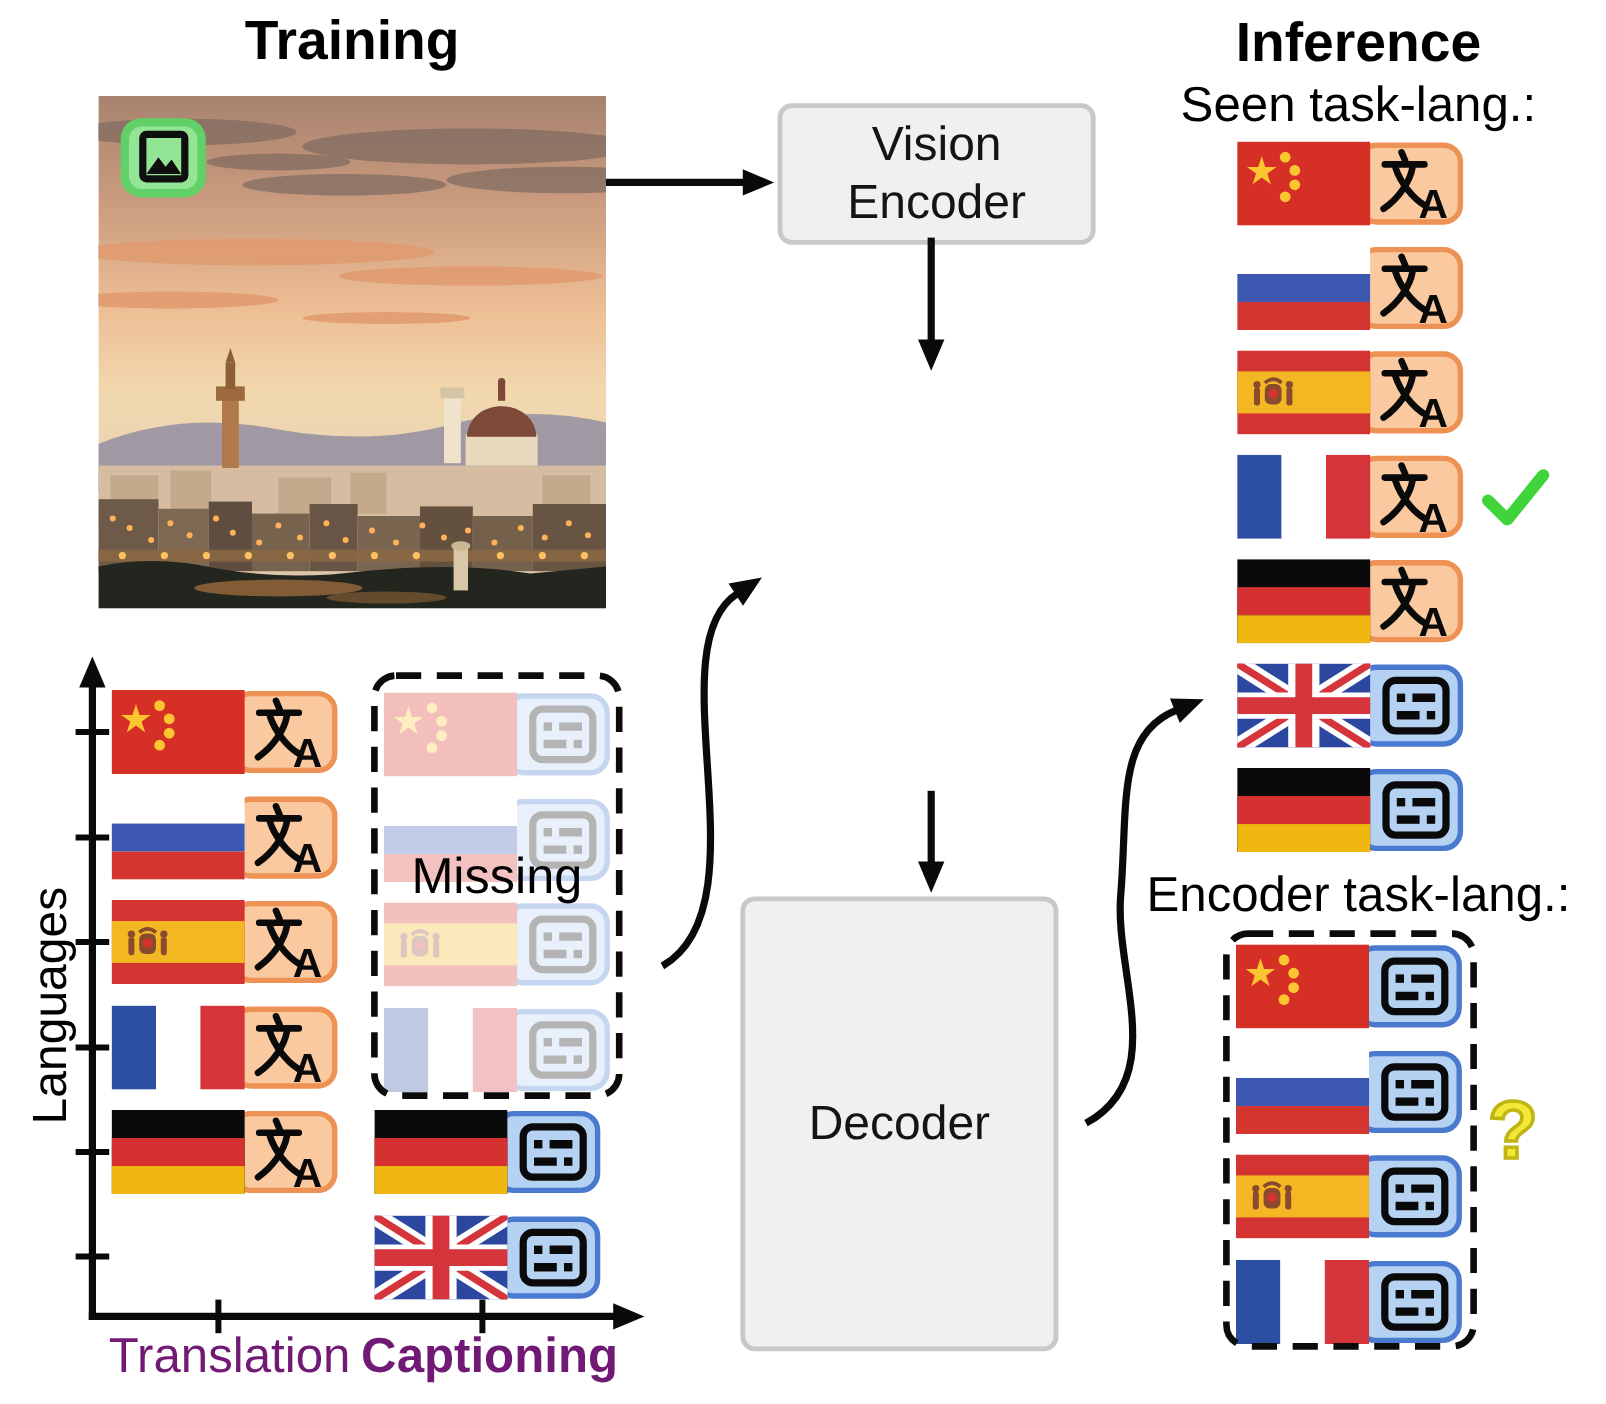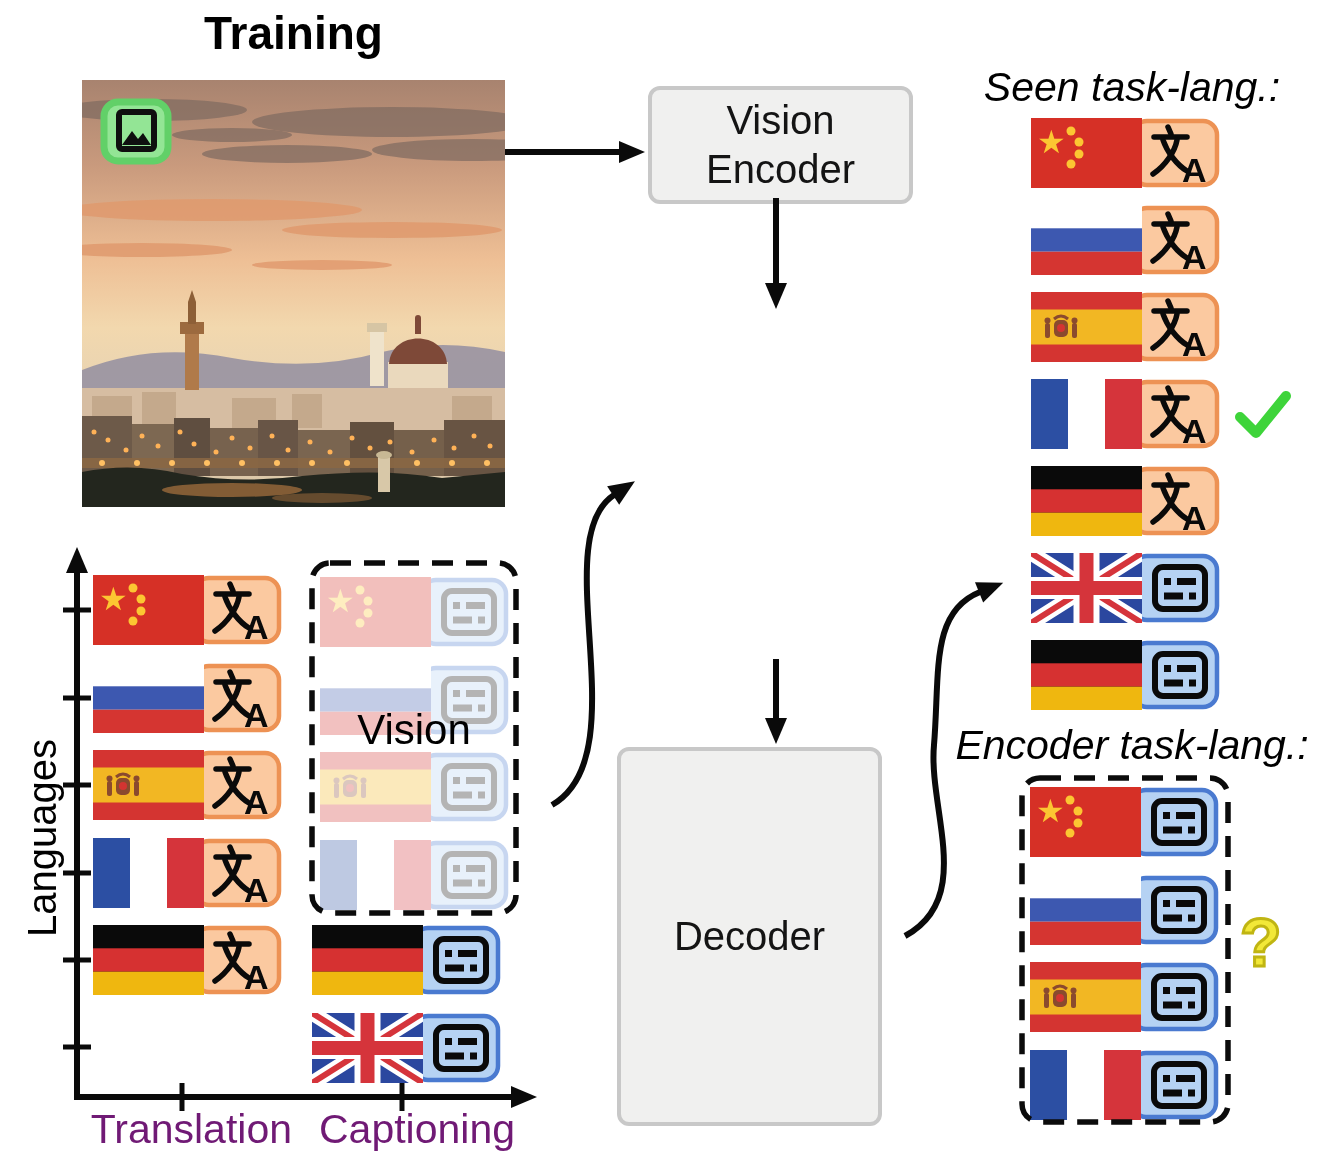--- a/index.html
+++ b/index.html
@@ -31,6 +31,7 @@
 <div id="canvas">
 
   <div class="abs big-title" style="left:82px;top:6px;width:423px;">Training</div>
+  <div class="abs big-title" style="left:952px;top:8px;width:360px;">Inference</div>
   <div class="abs sub-title" style="left:959px;top:64px;width:346px;">Seen task-lang.:</div>
   <div class="abs sub-title" style="left:942px;top:722px;width:380px;">Encoder task-lang.:</div>
 

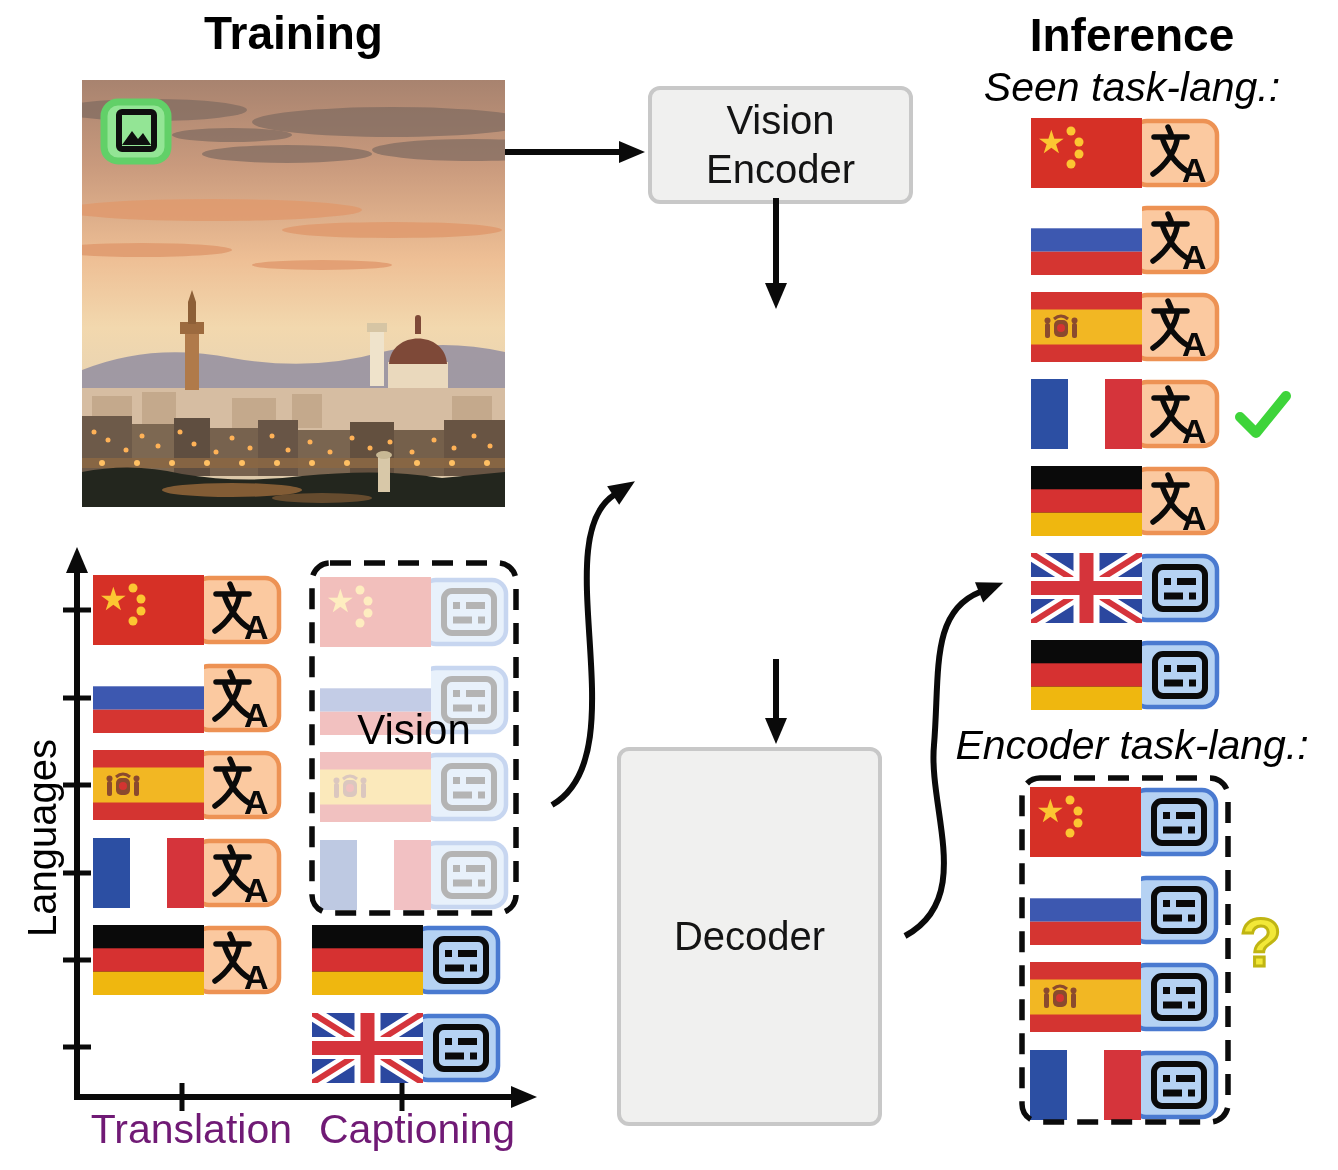--- a/index.html
+++ b/index.html
@@ -6,7 +6,7 @@
   #canvas{position:relative;width:1338px;height:1170px;background:#fff;overflow:hidden;}
   .abs{position:absolute;}
   .big-title{font-size:46px;font-weight:bold;color:#000;text-align:center;}
-  .sub-title{font-size:41px;color:#000;text-align:center;font-style:italic;}
+  .sub-title{font-size:41px;color:#000;text-align:center;}
   .model-box{position:absolute;background:#f0f0ef;border:4px solid #c8c8c8;border-radius:12px;
              display:flex;align-items:center;justify-content:center;text-align:center;
              font-size:40px;color:#141414;line-height:1.22;}

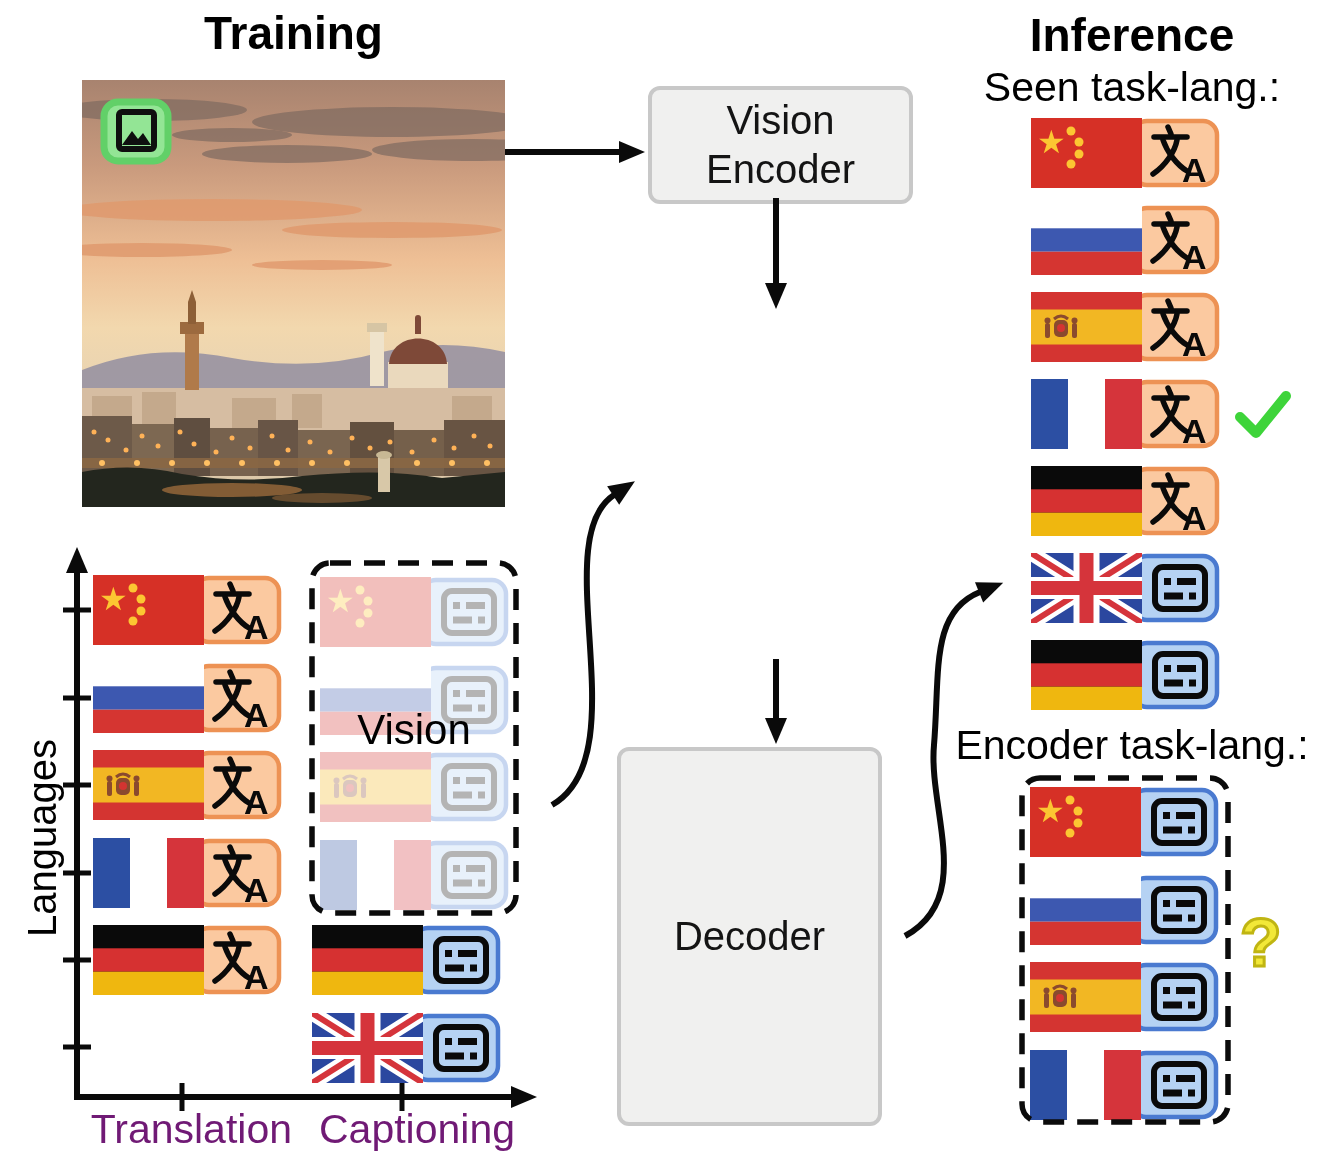--- a/index.html
+++ b/index.html
@@ -566,7 +566,7 @@
       </div>
     </div>
 
-  <div class="missing-label">Vision</div>
+  <div class="missing-label">Missing</div>
 
   <div class="model-box" style="left:648px;top:86px;width:257px;height:110px;">
     <span style="display:block;width:230px;">Vision Encoder</span>

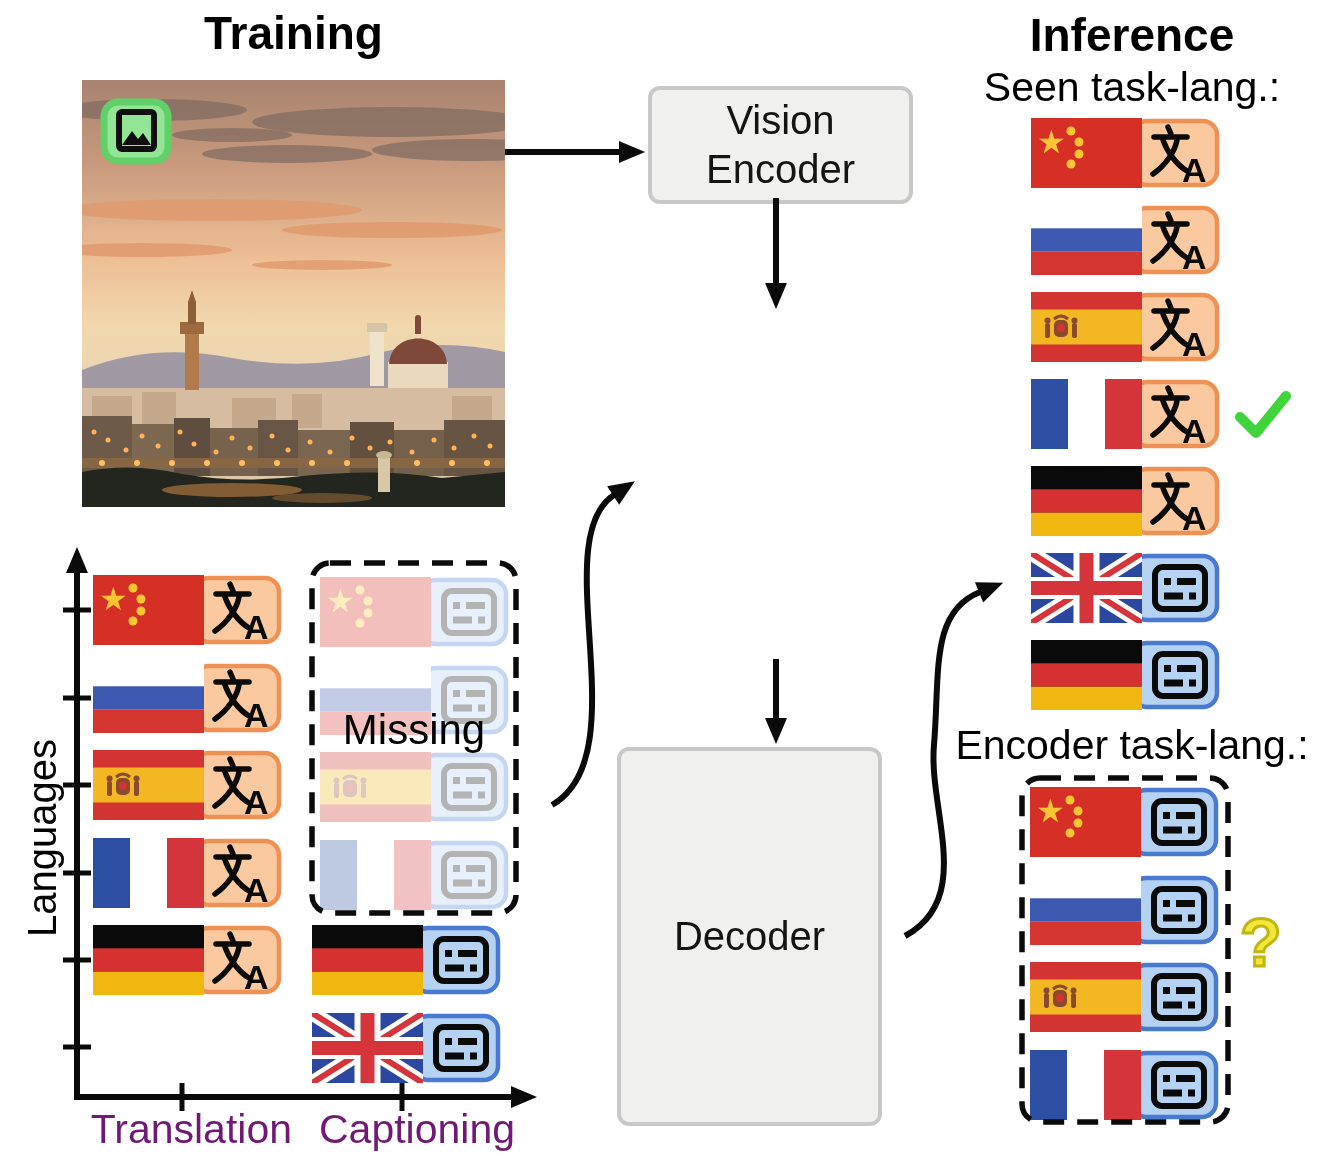--- a/index.html
+++ b/index.html
@@ -148,7 +148,7 @@
 
   <div class="axis-label-y">Languages</div>
   <div class="axis-label-x" style="left:72px;width:220px;">Translation</div>
-  <div class="axis-label-x" style="left:295px;width:220px;">Captioning</div>
+  <div class="axis-label-x" style="left:295px;width:220px;font-weight:bold;">Captioning</div>
 
   <div class="chip-col" id="train-translation-rows" style="left:93px;top:575px;row-gap:17.5px;">
       <div class="chip-row">

